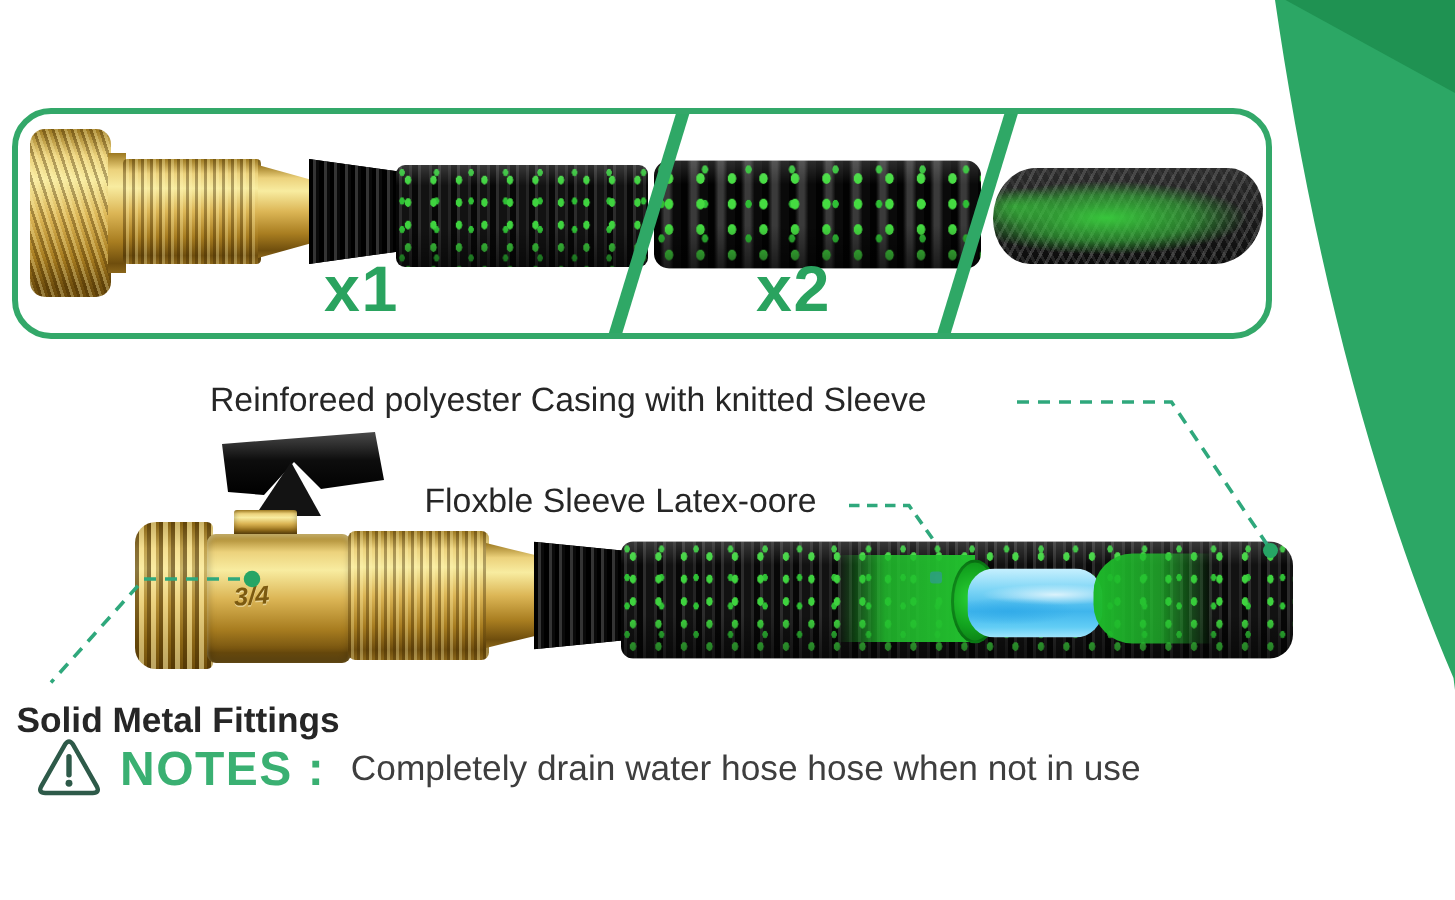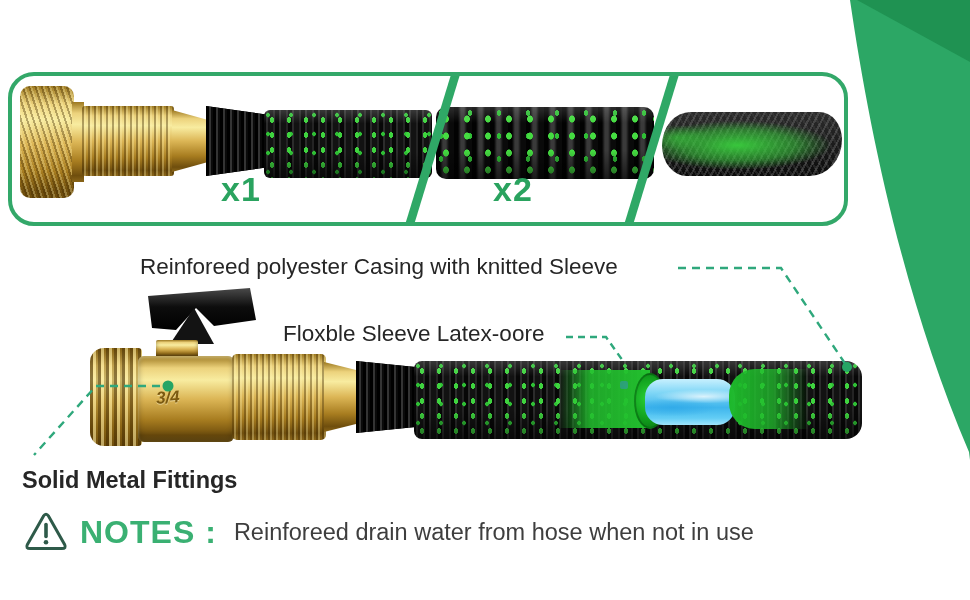--- a/index.html
+++ b/index.html
@@ -18,7 +18,7 @@
   .divider.d1{left:415px;}
   .divider.d2{left:634px;}
   .xlabel{position:absolute;top:96px;width:90px;text-align:center;
-          font-size:34px;font-weight:700;color:#2AA35F;letter-spacing:1px;line-height:1;}
+          font-size:43px;font-weight:700;color:#2AA35F;letter-spacing:1px;line-height:1;}
   .xlabel.x1{left:184px;}
   .xlabel.x2{left:456px;}
   .xlabel.x3{left:690px;}

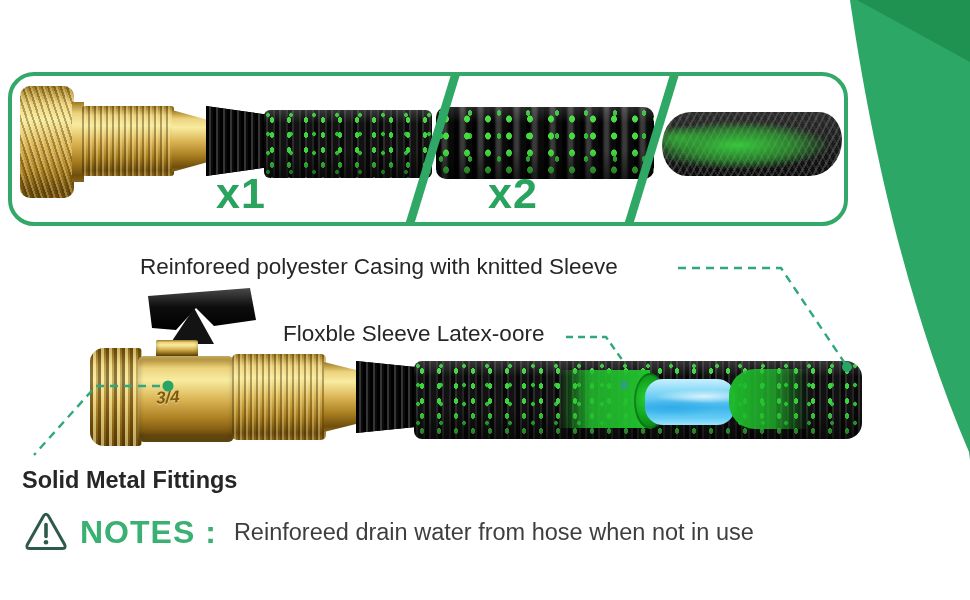--- a/index.html
+++ b/index.html
@@ -20,7 +20,7 @@
   .xlabel{position:absolute;top:96px;width:90px;text-align:center;
           font-size:43px;font-weight:700;color:#2AA35F;letter-spacing:1px;line-height:1;}
   .xlabel.x1{left:184px;}
-  .xlabel.x2{left:456px;}
+  .xlabel.x2{left:472px;}
   .xlabel.x3{left:690px;}
 
   

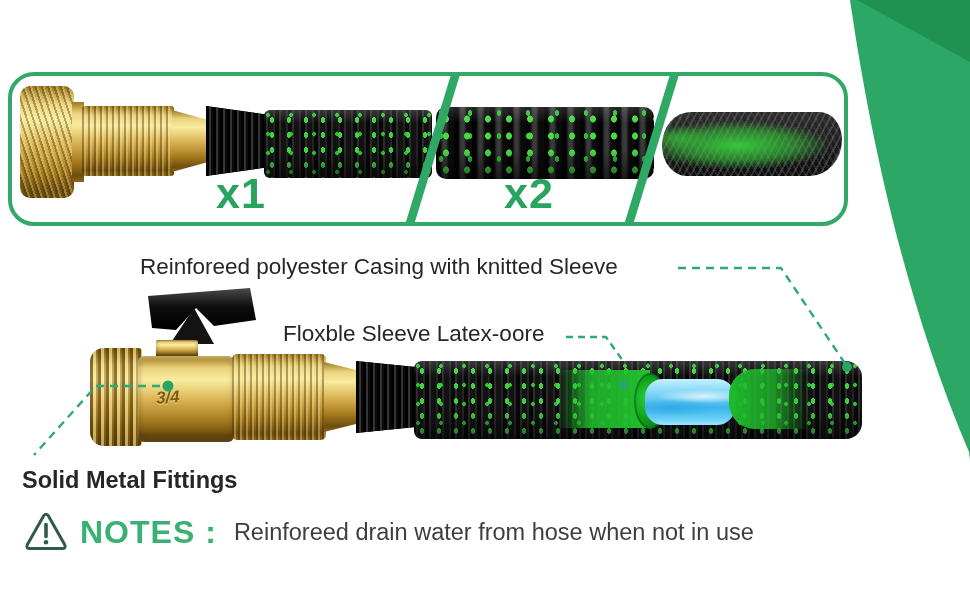--- a/index.html
+++ b/index.html
@@ -62,7 +62,7 @@
   .ann{position:absolute;color:#262626;white-space:nowrap;text-align:center;}
   .ann-sleeve{left:140px;top:254px;font-size:22.5px;font-weight:500;}
   .ann-latex{left:283px;top:321px;font-size:22.5px;font-weight:500;}
-  .ann-fittings{left:22px;top:467px;font-size:23.5px;font-weight:700;}
+  .ann-fittings{left:11px;top:467px;font-size:23.5px;font-weight:700;}
 
   
   .marking{position:absolute;left:156px;top:388px;font-size:17px;font-weight:700;font-style:italic;

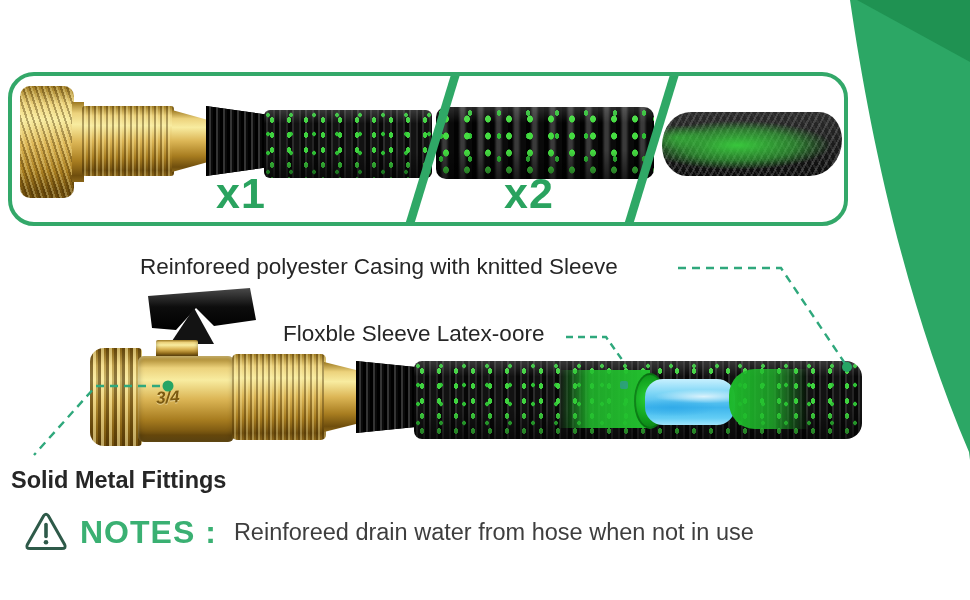--- a/index.html
+++ b/index.html
@@ -79,7 +79,7 @@
   .latex-marker{background:#2E9E84;opacity:.85;border-radius:2px;}
 
   
-  .notes-row{position:absolute;left:24px;top:508px;display:flex;align-items:center;gap:12px;height:48px;}
+  .notes-row{position:absolute;left:24px;top:488px;display:flex;align-items:center;gap:12px;height:48px;}
   .notes-heading{font-size:32px;font-weight:800;color:#3AB072;letter-spacing:1px;}
   .notes-colon{font-size:32px;font-weight:800;color:#3AB072;margin-left:-2px;}
   .notes-text{font-size:23.5px;font-weight:500;color:#3E3E3E;margin-left:6px;white-space:nowrap;}

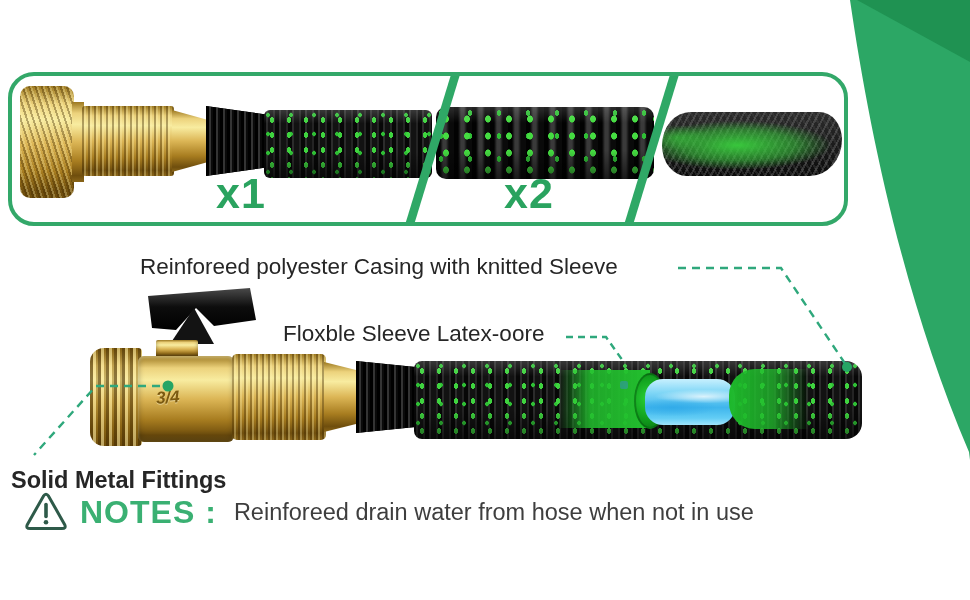--- a/index.html
+++ b/index.html
@@ -163,7 +163,7 @@
     </svg>
     <span class="notes-heading">NOTES</span>
     <span class="notes-colon">:</span>
-    <span class="notes-text">Reinforeed drain water from hose when not in use</span>
+    <span class="notes-text">Completely drain water hose hose when not in use</span>
   </div>
 
 </div>

